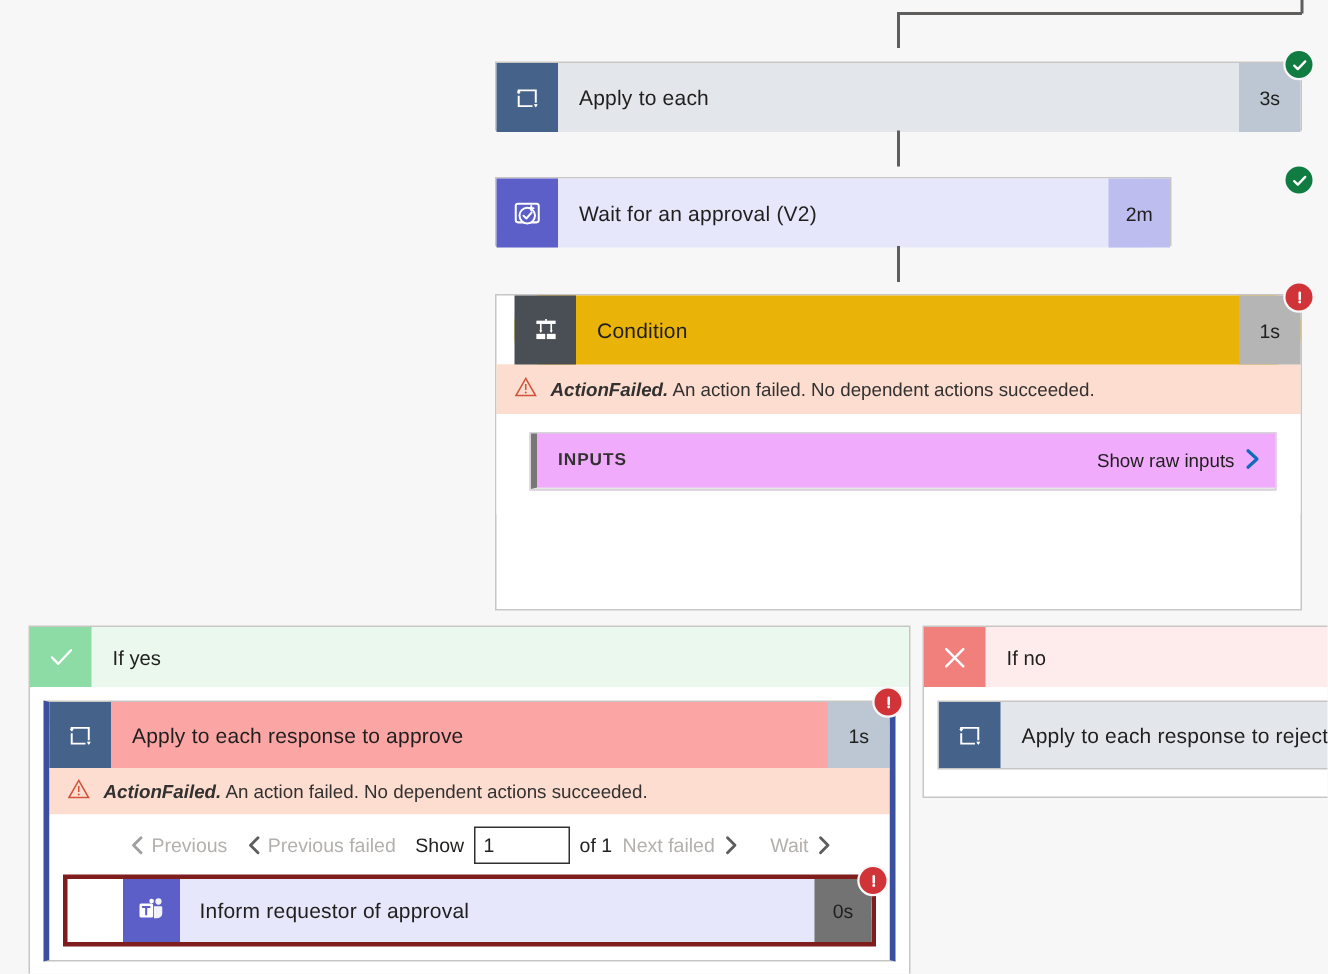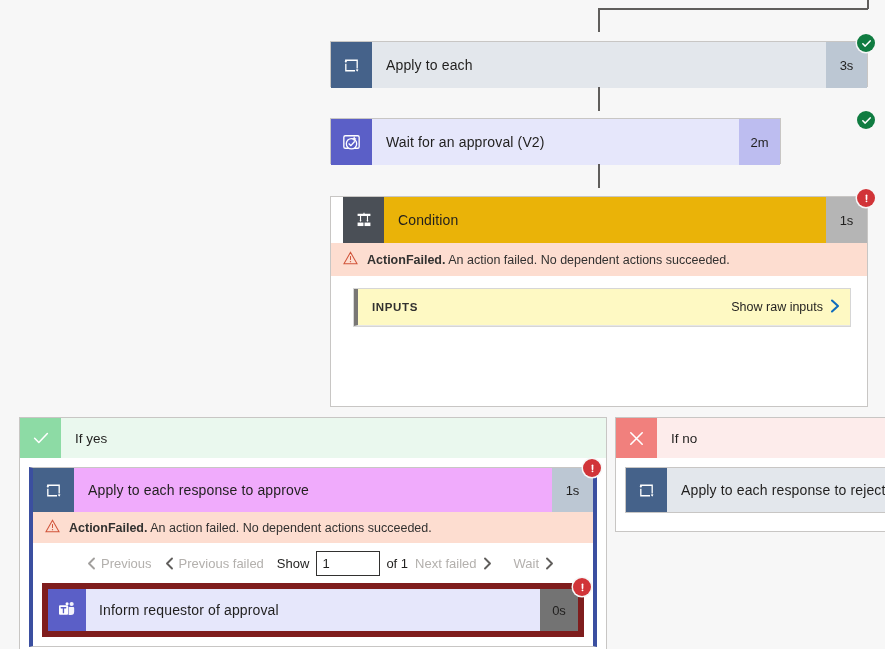--- a/index.html
+++ b/index.html
@@ -98,7 +98,7 @@
     border-top: 1px solid #fdddd0;
   }
   .err-banner .warn-ico { margin-right: 9px; display: block; }
-  .err-banner b { font-weight: 700; }
+  .err-banner b { font-weight: 700; font-style: italic; }
 
   
   .inputs-wrap { padding: 12px 16px 16px 22px; background:#fff; }

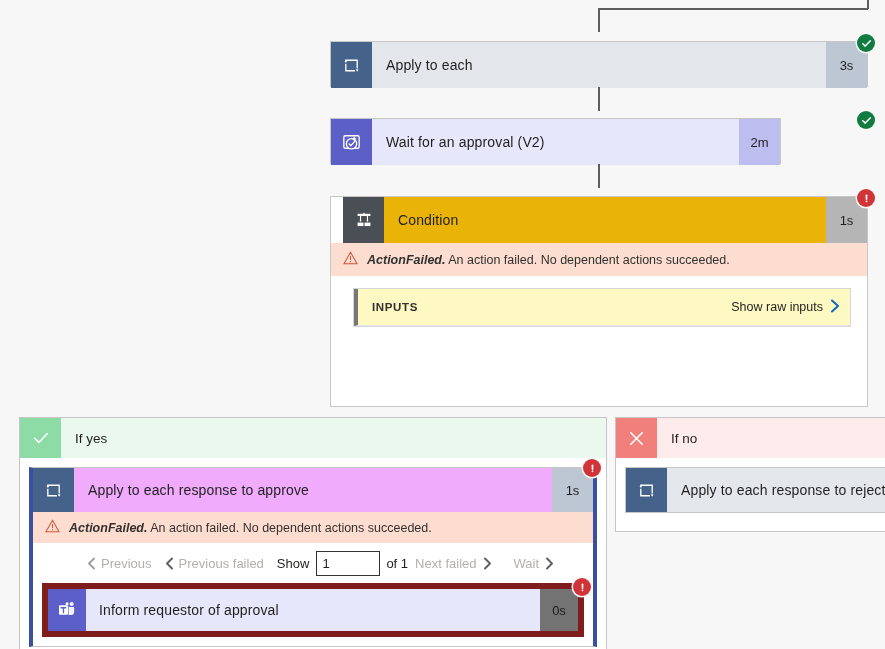--- a/index.html
+++ b/index.html
@@ -102,7 +102,7 @@
 
   
   .inputs-wrap { padding: 12px 16px 16px 22px; background:#fff; }
-  .inputs-box { border: 1px solid #d6d6d6; background: #fef9c3; }
+  .inputs-box { border: 1px solid #d6d6d6; background: #f0abfc; }
   .inputs-head {
     display: flex; align-items: center;
     height: 37px;

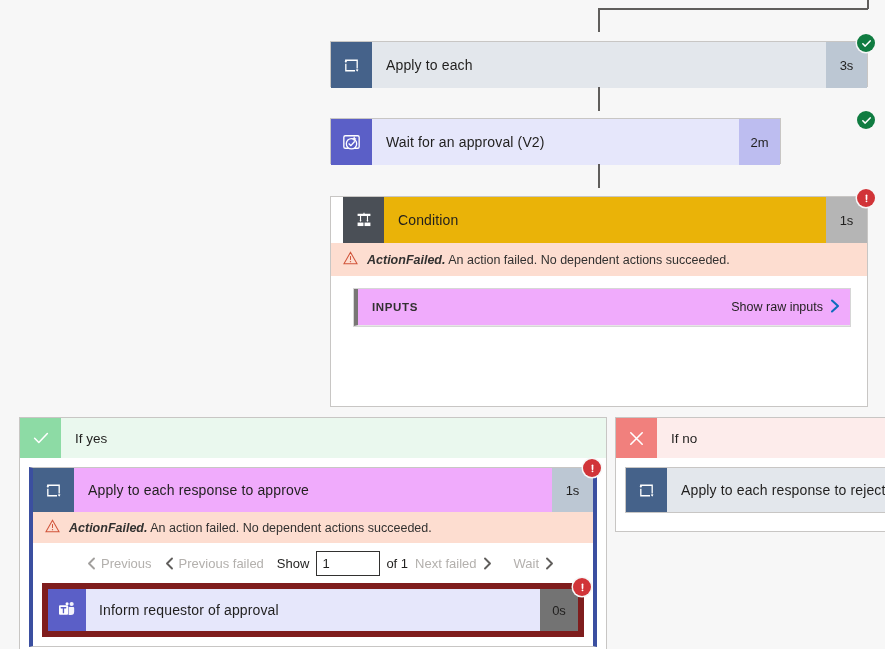--- a/index.html
+++ b/index.html
@@ -333,7 +333,7 @@
 
     <div class="branch-body">
       <div class="scope-sel">
-        <div class="card-row t-loop-row" style="background:#f0abfc; height:44px;">
+        <div class="card-row t-loop-row" style="background:#fca5a5; height:44px;">
           <div class="card-icon" style="background:#45628a;">
             <svg width="21" height="21" viewBox="0 0 24 24">
               <path d="M5.5 8.5 V6 H18.5 V15.5" fill="none" stroke="#ffffff" stroke-width="1.5"></path>

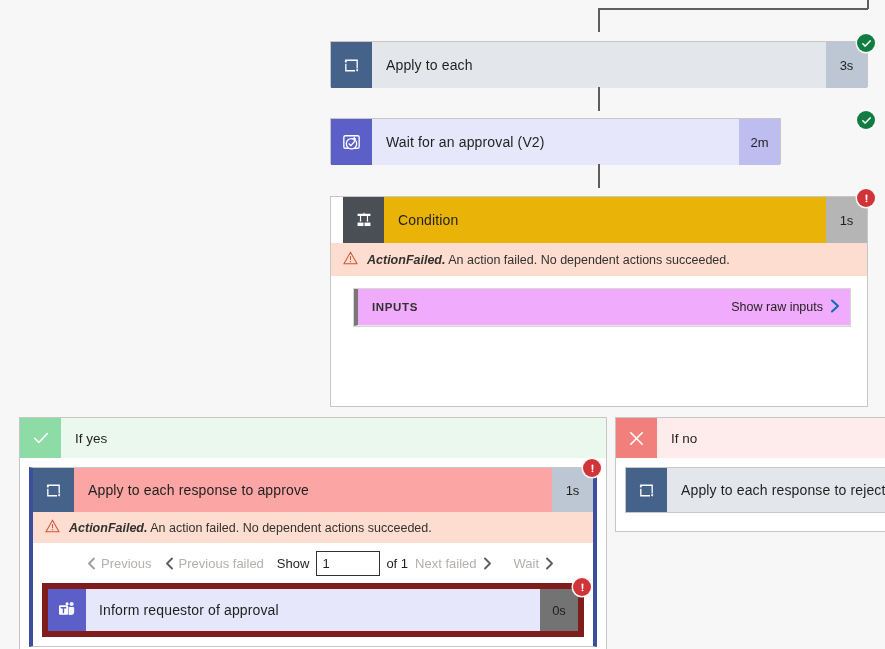--- a/index.html
+++ b/index.html
@@ -398,7 +398,7 @@
         </div>
 
         <div class="inner-card-pad">
-          <div style="border:6px solid #7f1d1d;">
+          <div style="border:3px solid #7f1d1d;padding-left:37px;">
             <div class="card-row" style="background:#e6e7fb; height:42px;">
               <div class="card-icon" style="background:#5b5fc7; width:38px; min-width:38px;">
                 <svg width="22" height="20" viewBox="0 0 24 22">

